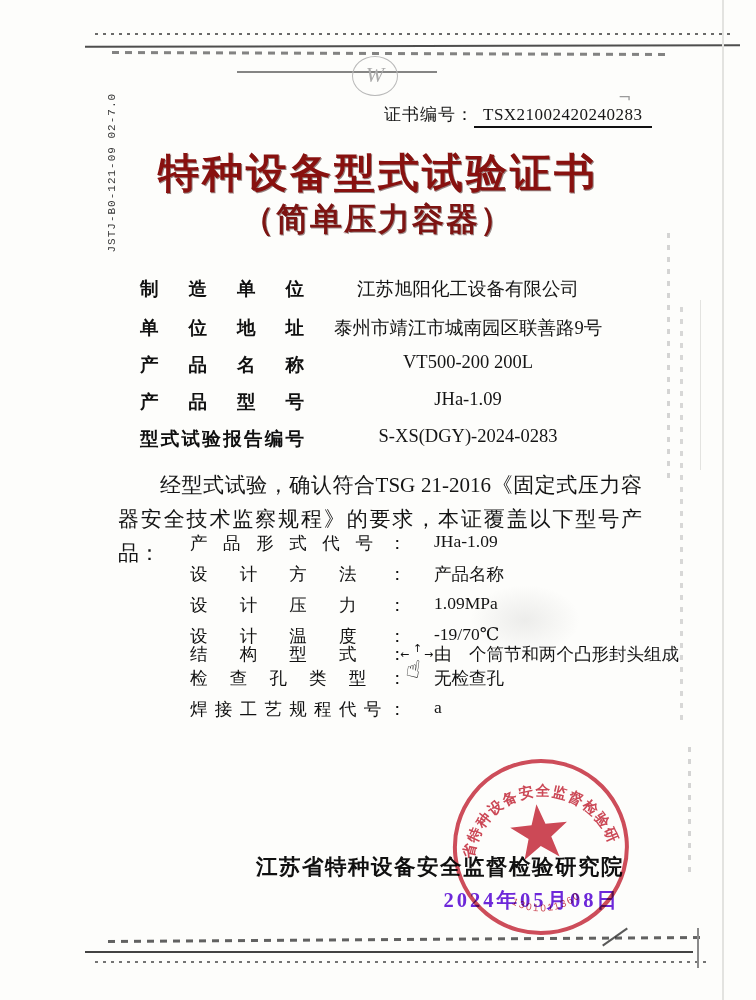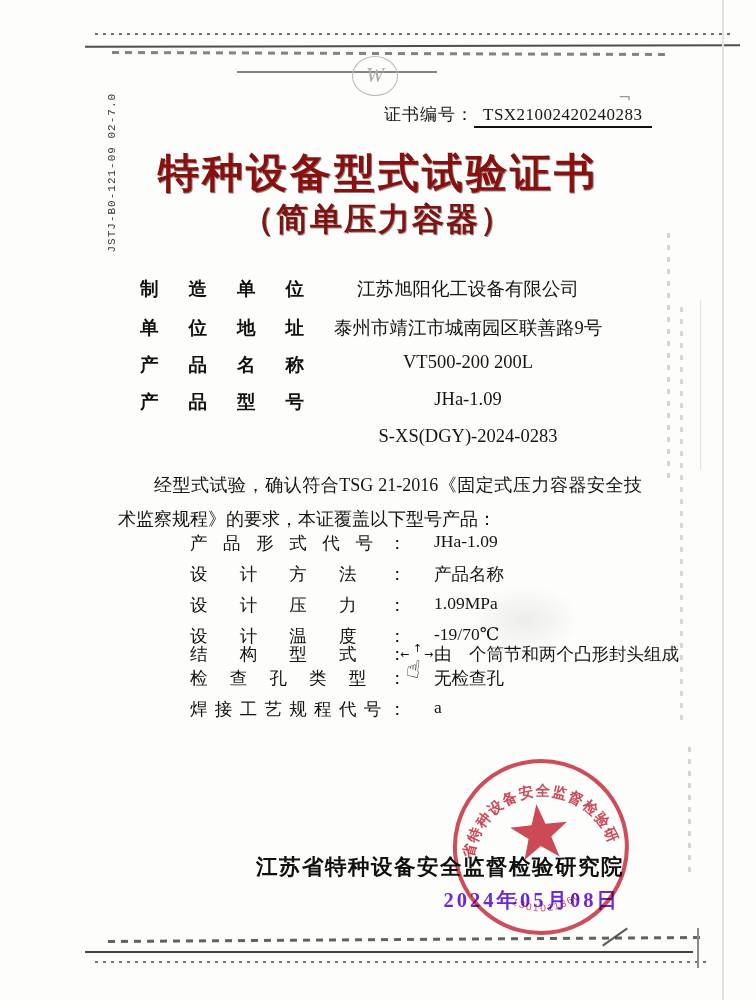--- a/index.html
+++ b/index.html
@@ -123,6 +123,7 @@
     <span class="field-value">JHa-1.09</span>
   </div>
   <div class="field-row" style="top:426px;">
+    <span class="field-label">型式试验报告编号</span>
     <span class="field-value">S-XS(DGY)-2024-0283</span>
   </div>
 

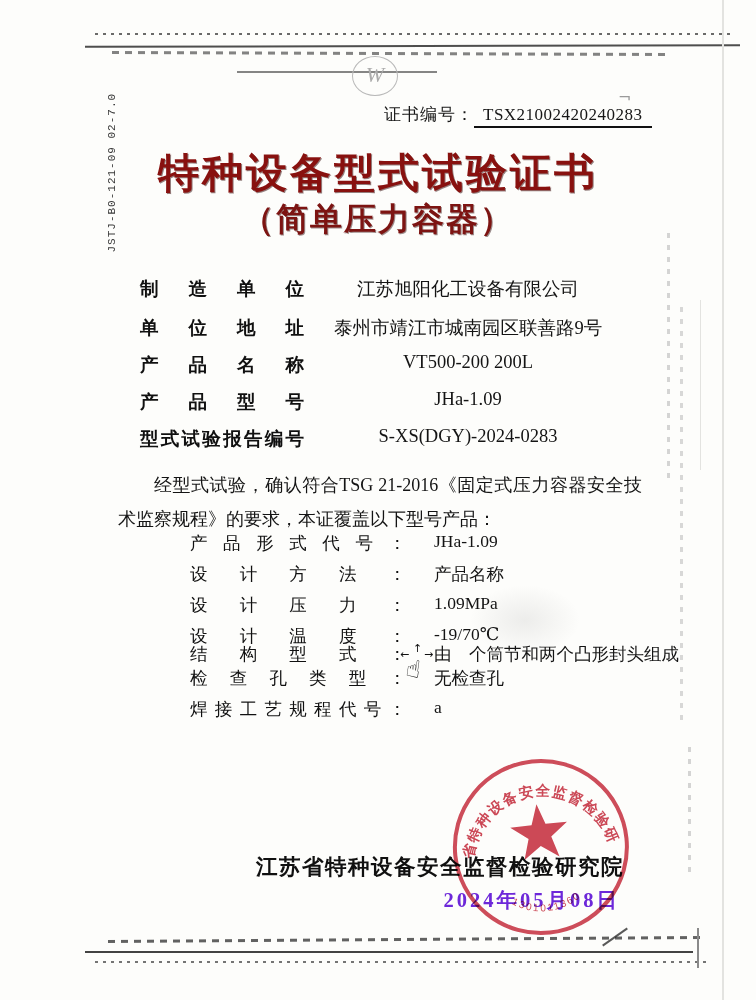--- a/index.html
+++ b/index.html
@@ -47,7 +47,7 @@
 
   
   .statement{position:absolute;left:118px;top:468px;width:524px;
-    font-size:18px;line-height:34px;text-indent:2em;color:#141414;text-align:justify;}
+    font-size:21px;line-height:34px;text-indent:2em;color:#141414;text-align:justify;}
 
   
   .spec-row{position:absolute;left:0;width:756px;height:26px;font-size:17.5px;white-space:nowrap;}

